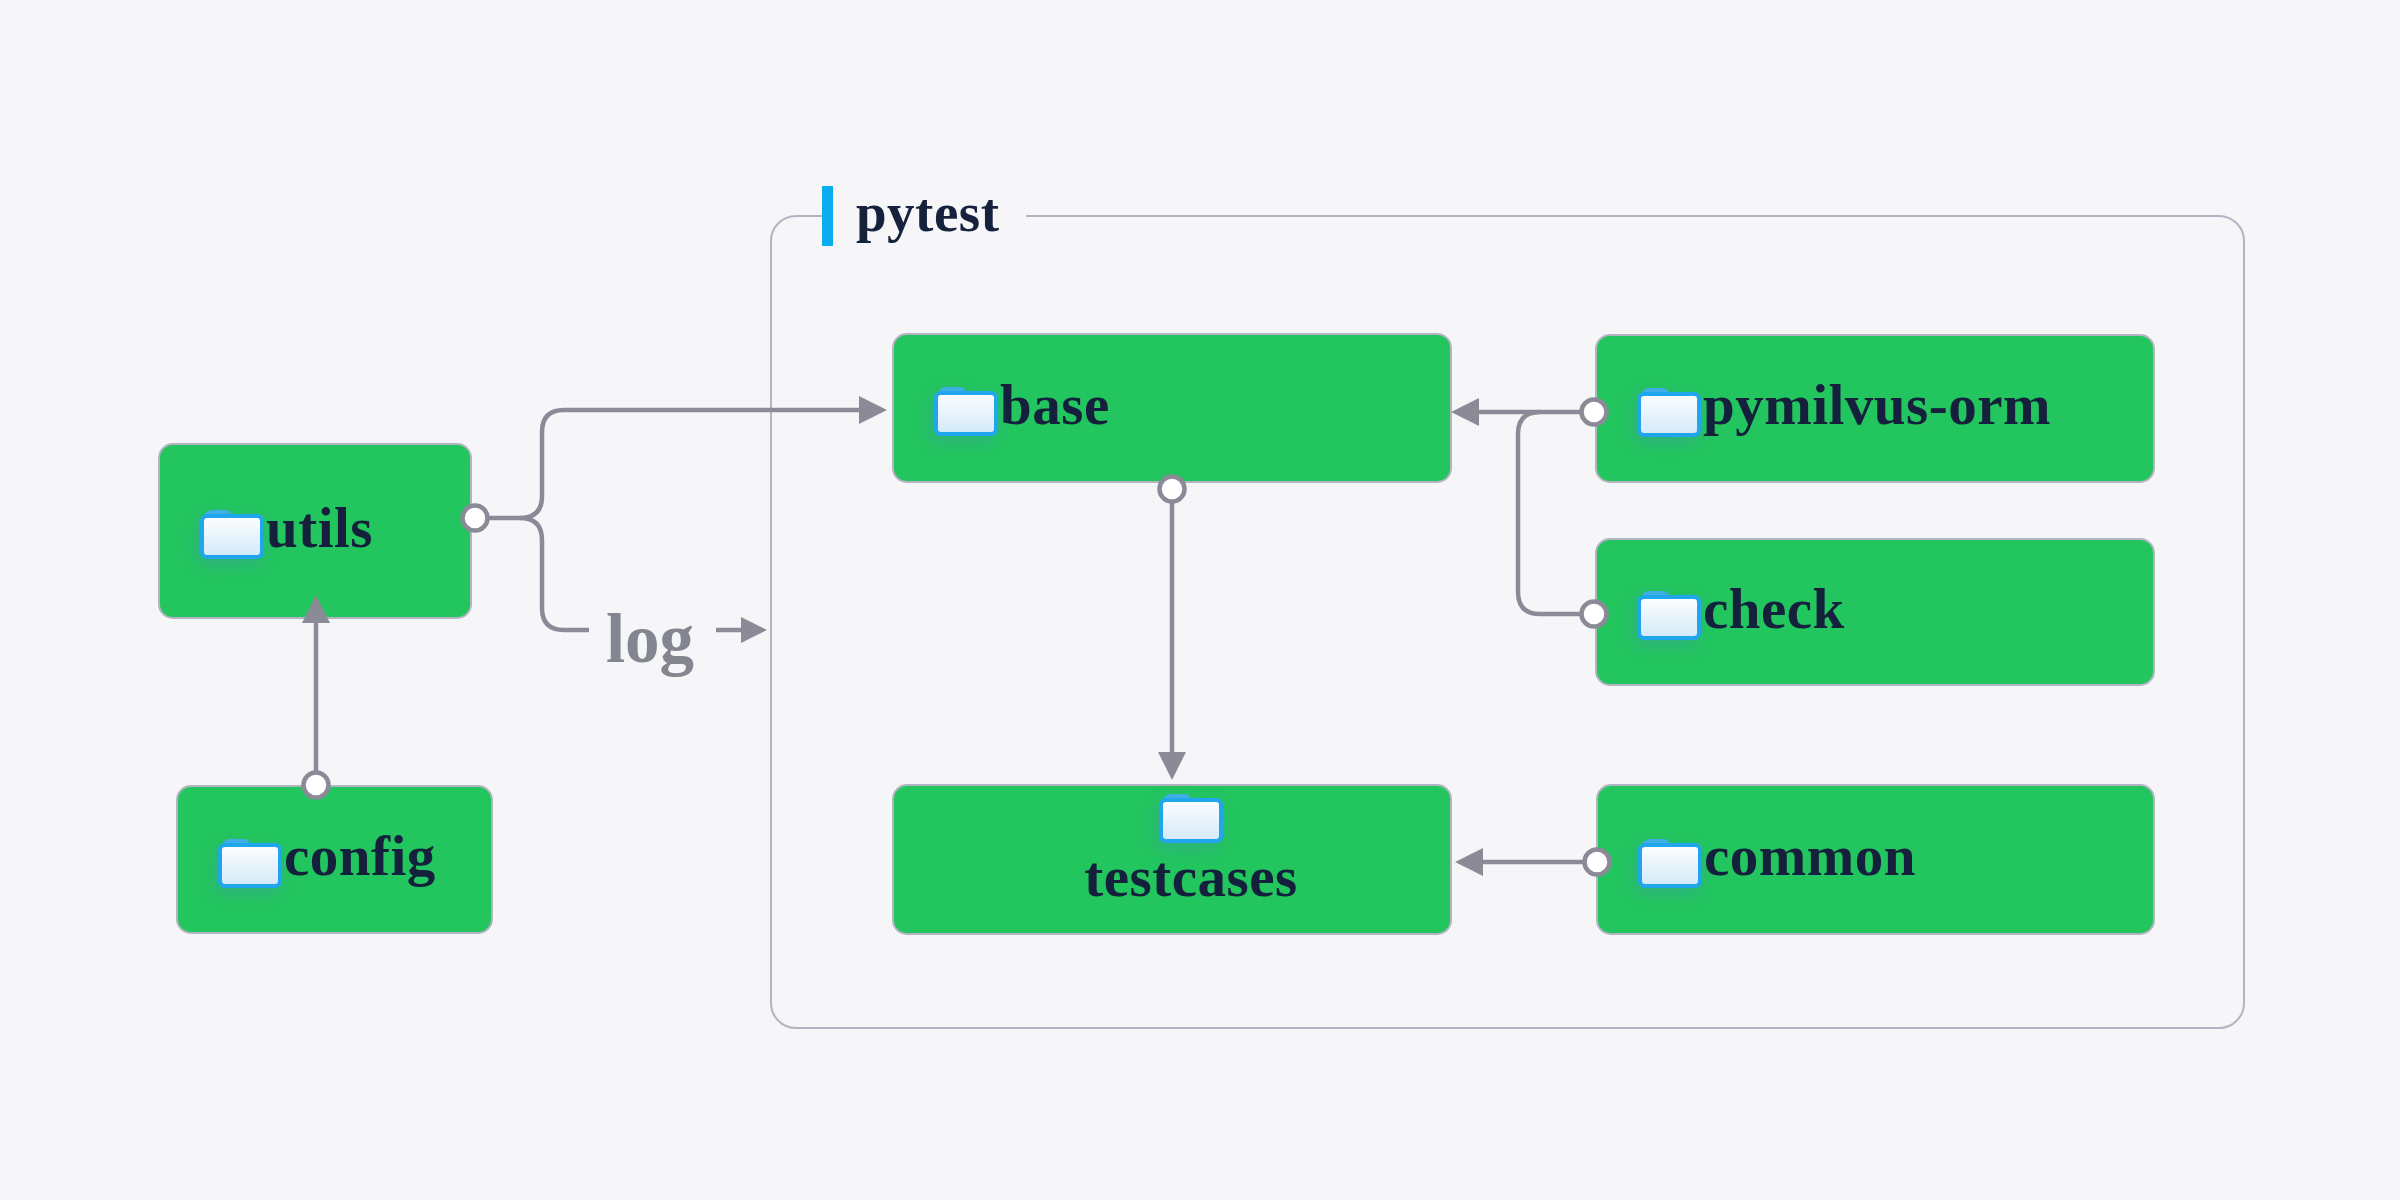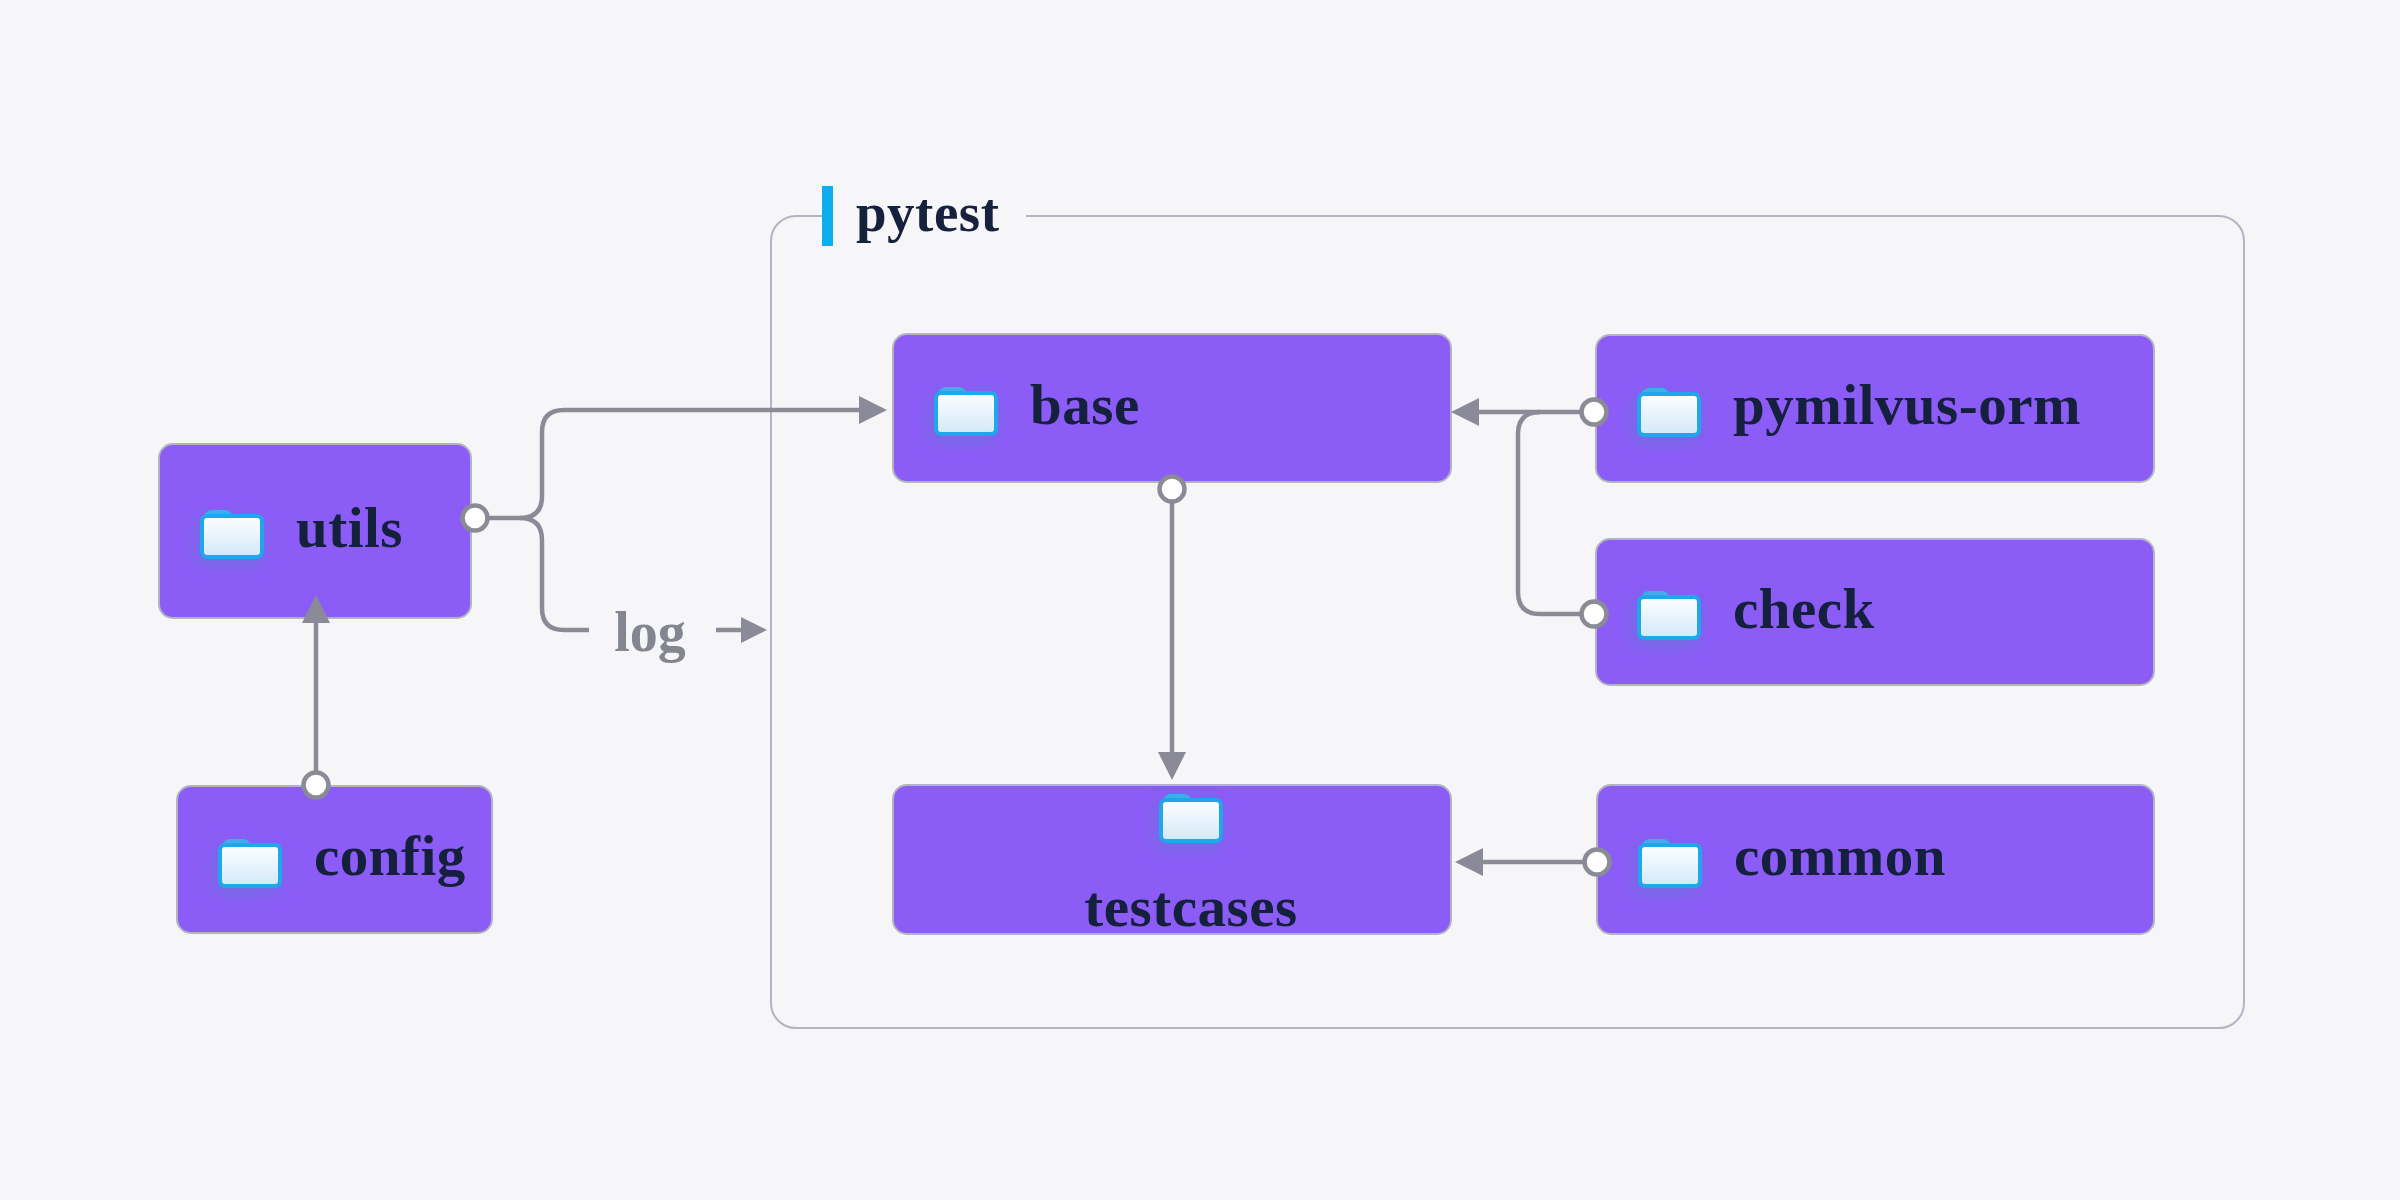--- a/index.html
+++ b/index.html
@@ -60,13 +60,12 @@
   .node {
     position: absolute;
     box-sizing: border-box;
-    background: #8b5cf6;
+    background: #22c55e;
     border: 2.5px solid #B3B4C1;
     border-radius: 15px;
     display: flex;
     align-items: center;
     padding-left: 38px;
-    gap: 30px;
     z-index: 2;
   }
   .node-label {

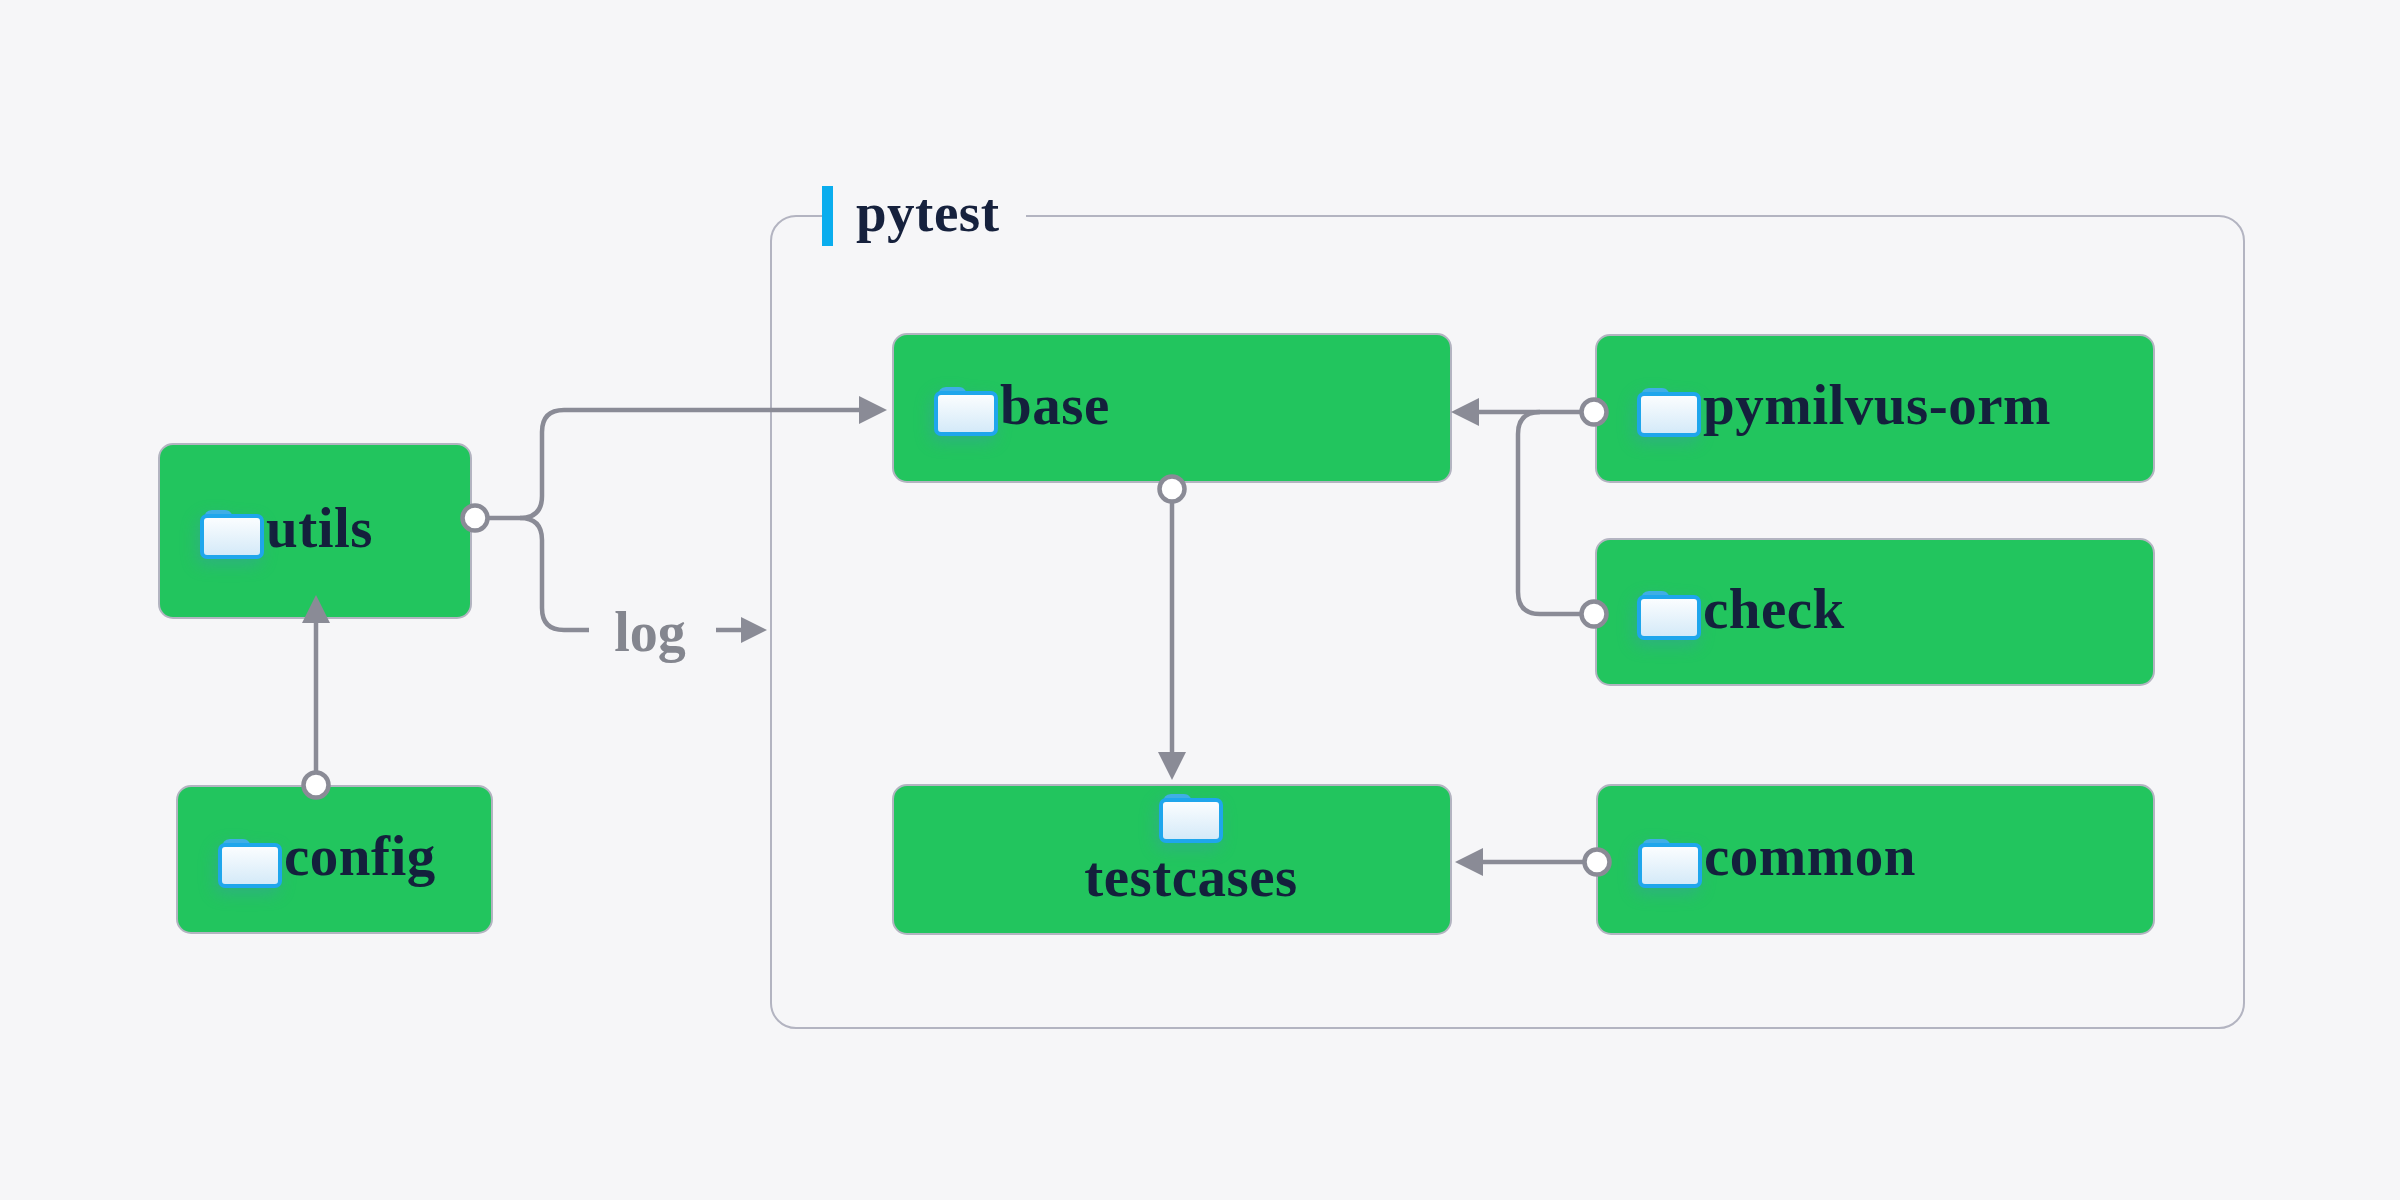--- a/index.html
+++ b/index.html
@@ -91,7 +91,7 @@
     left: 592px; top: 600px;
     width: 116px;
     text-align: center;
-    font-size: 56px;
+    font-size: 69px;
     font-weight: 600;
     color: #84868F;
     z-index: 2;

